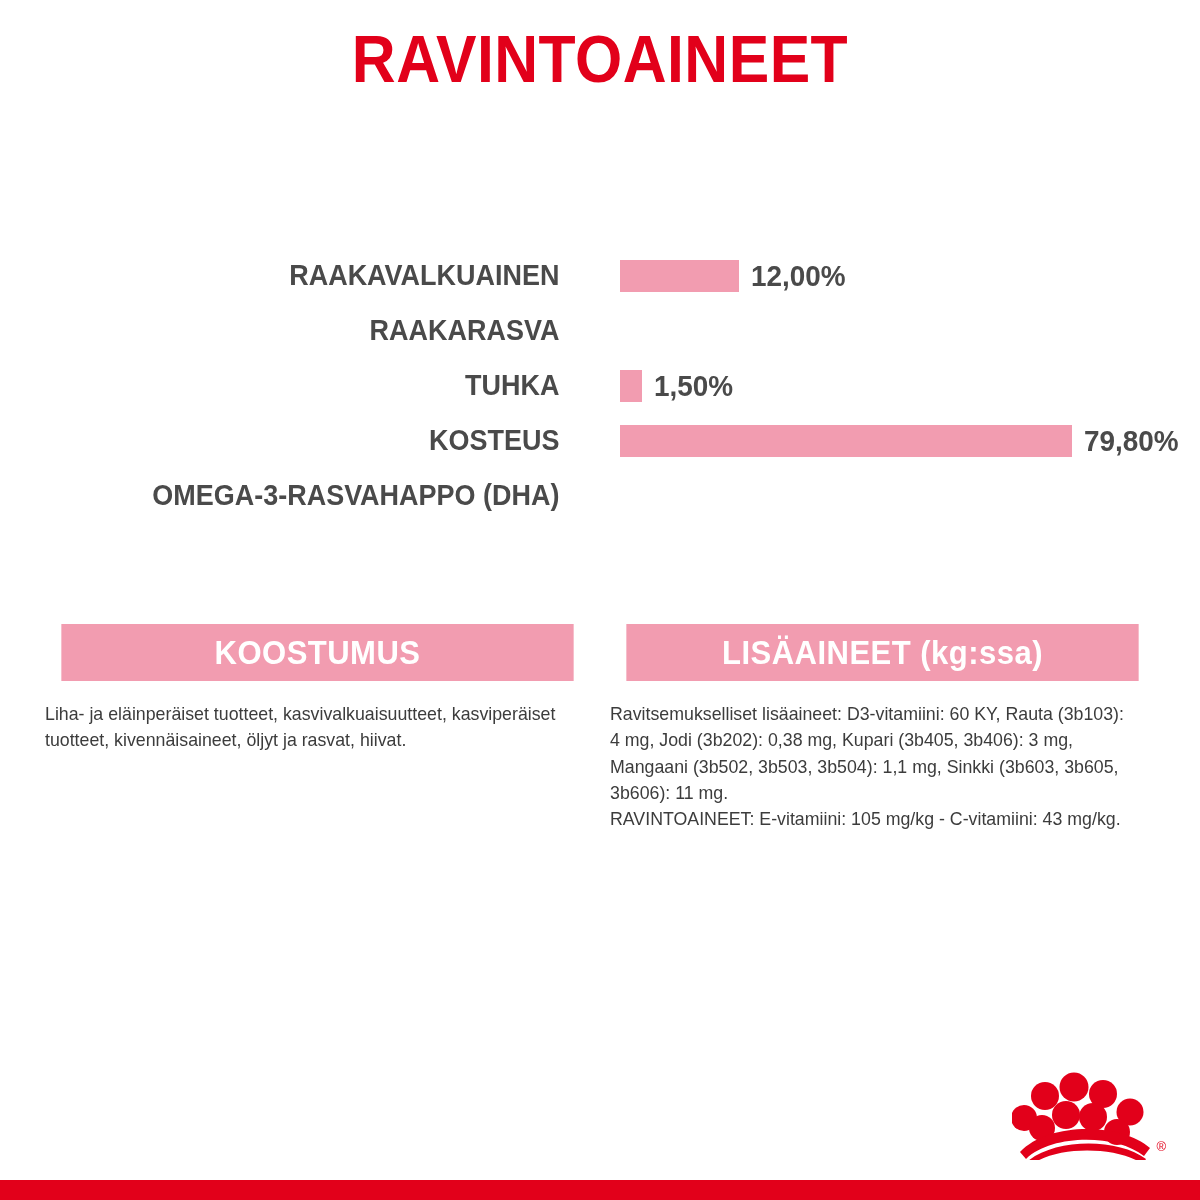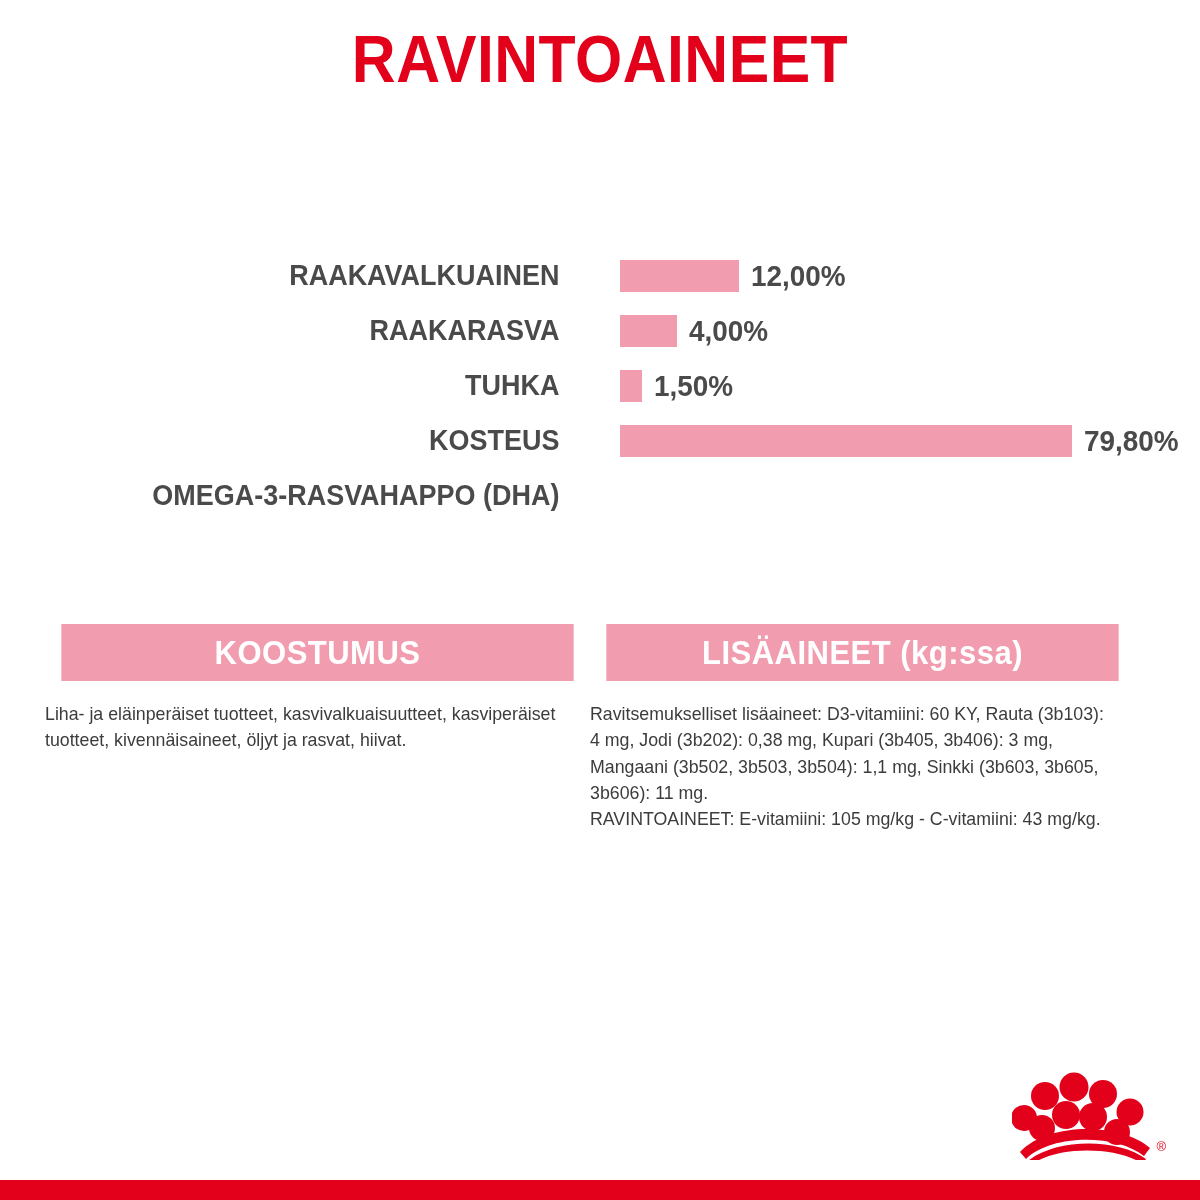--- a/index.html
+++ b/index.html
@@ -174,10 +174,6 @@
 
     <div class="bar-row">
       <div class="bar-label">RAAKARASVA</div>
-      <div class="bar-track">
-        <div class="bar-fill" style="width: 57px;"></div>
-        <div class="bar-value">4,00%</div>
-      </div>
     </div>
 
     <div class="bar-row">

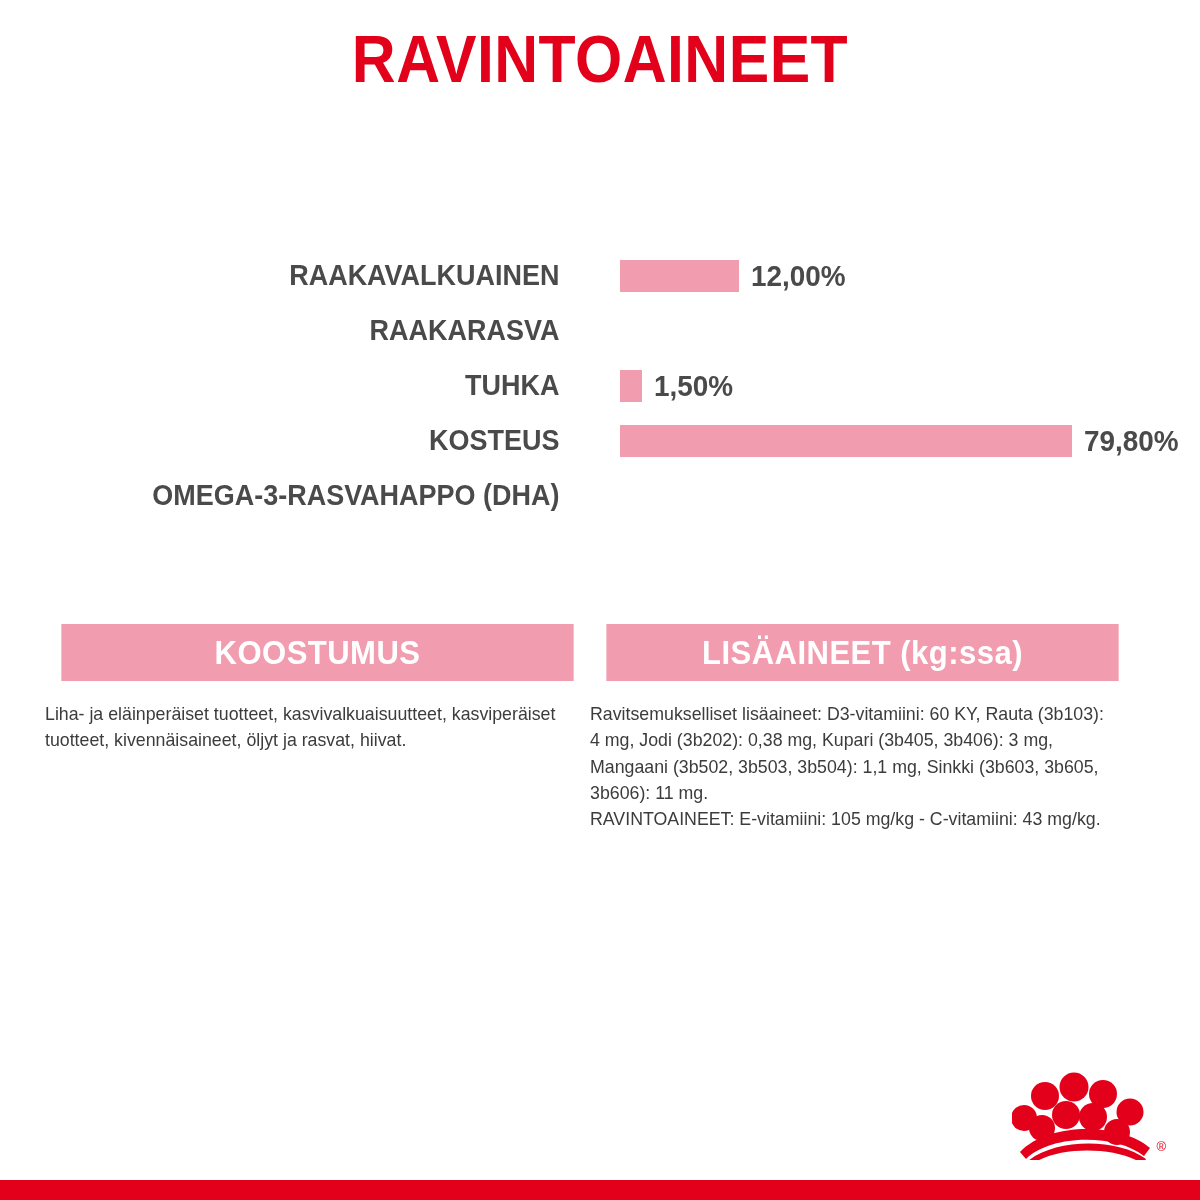--- a/index.html
+++ b/index.html
@@ -98,6 +98,7 @@
     left: 0;
     width: 1200px;
     display: flex;
+    gap: 20px;
     padding: 0 45px;
     box-sizing: border-box;
   }

